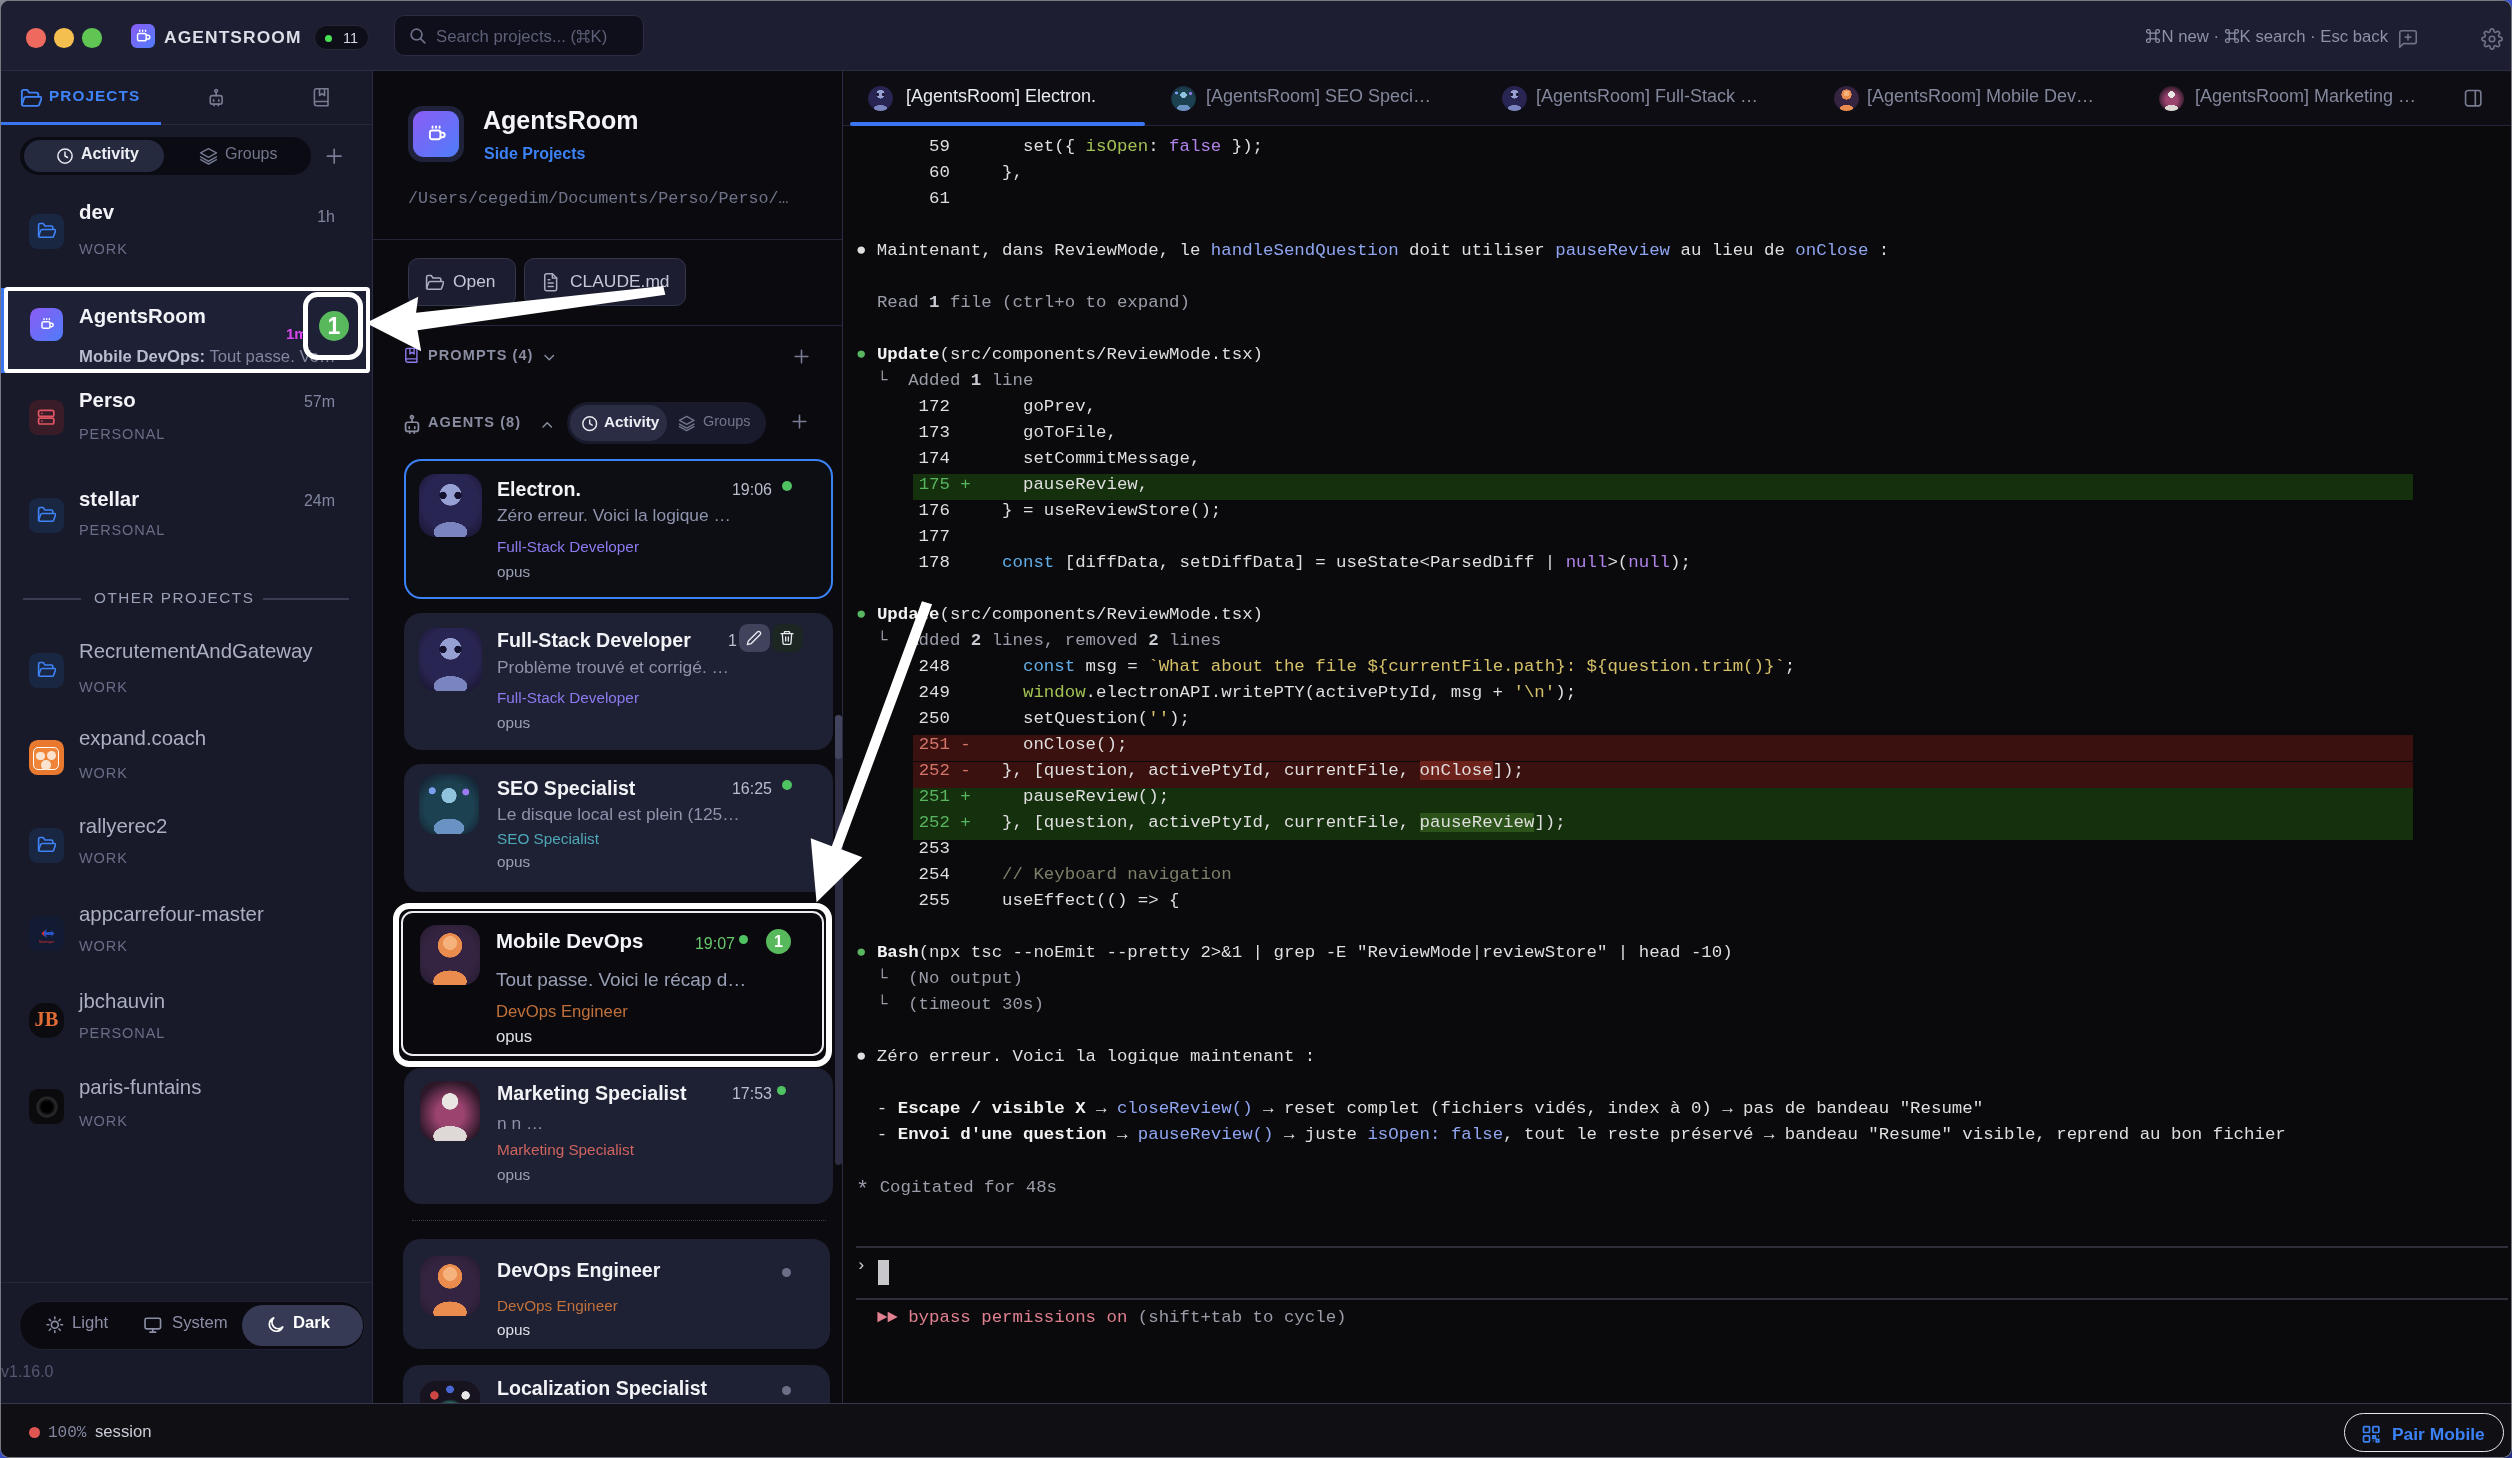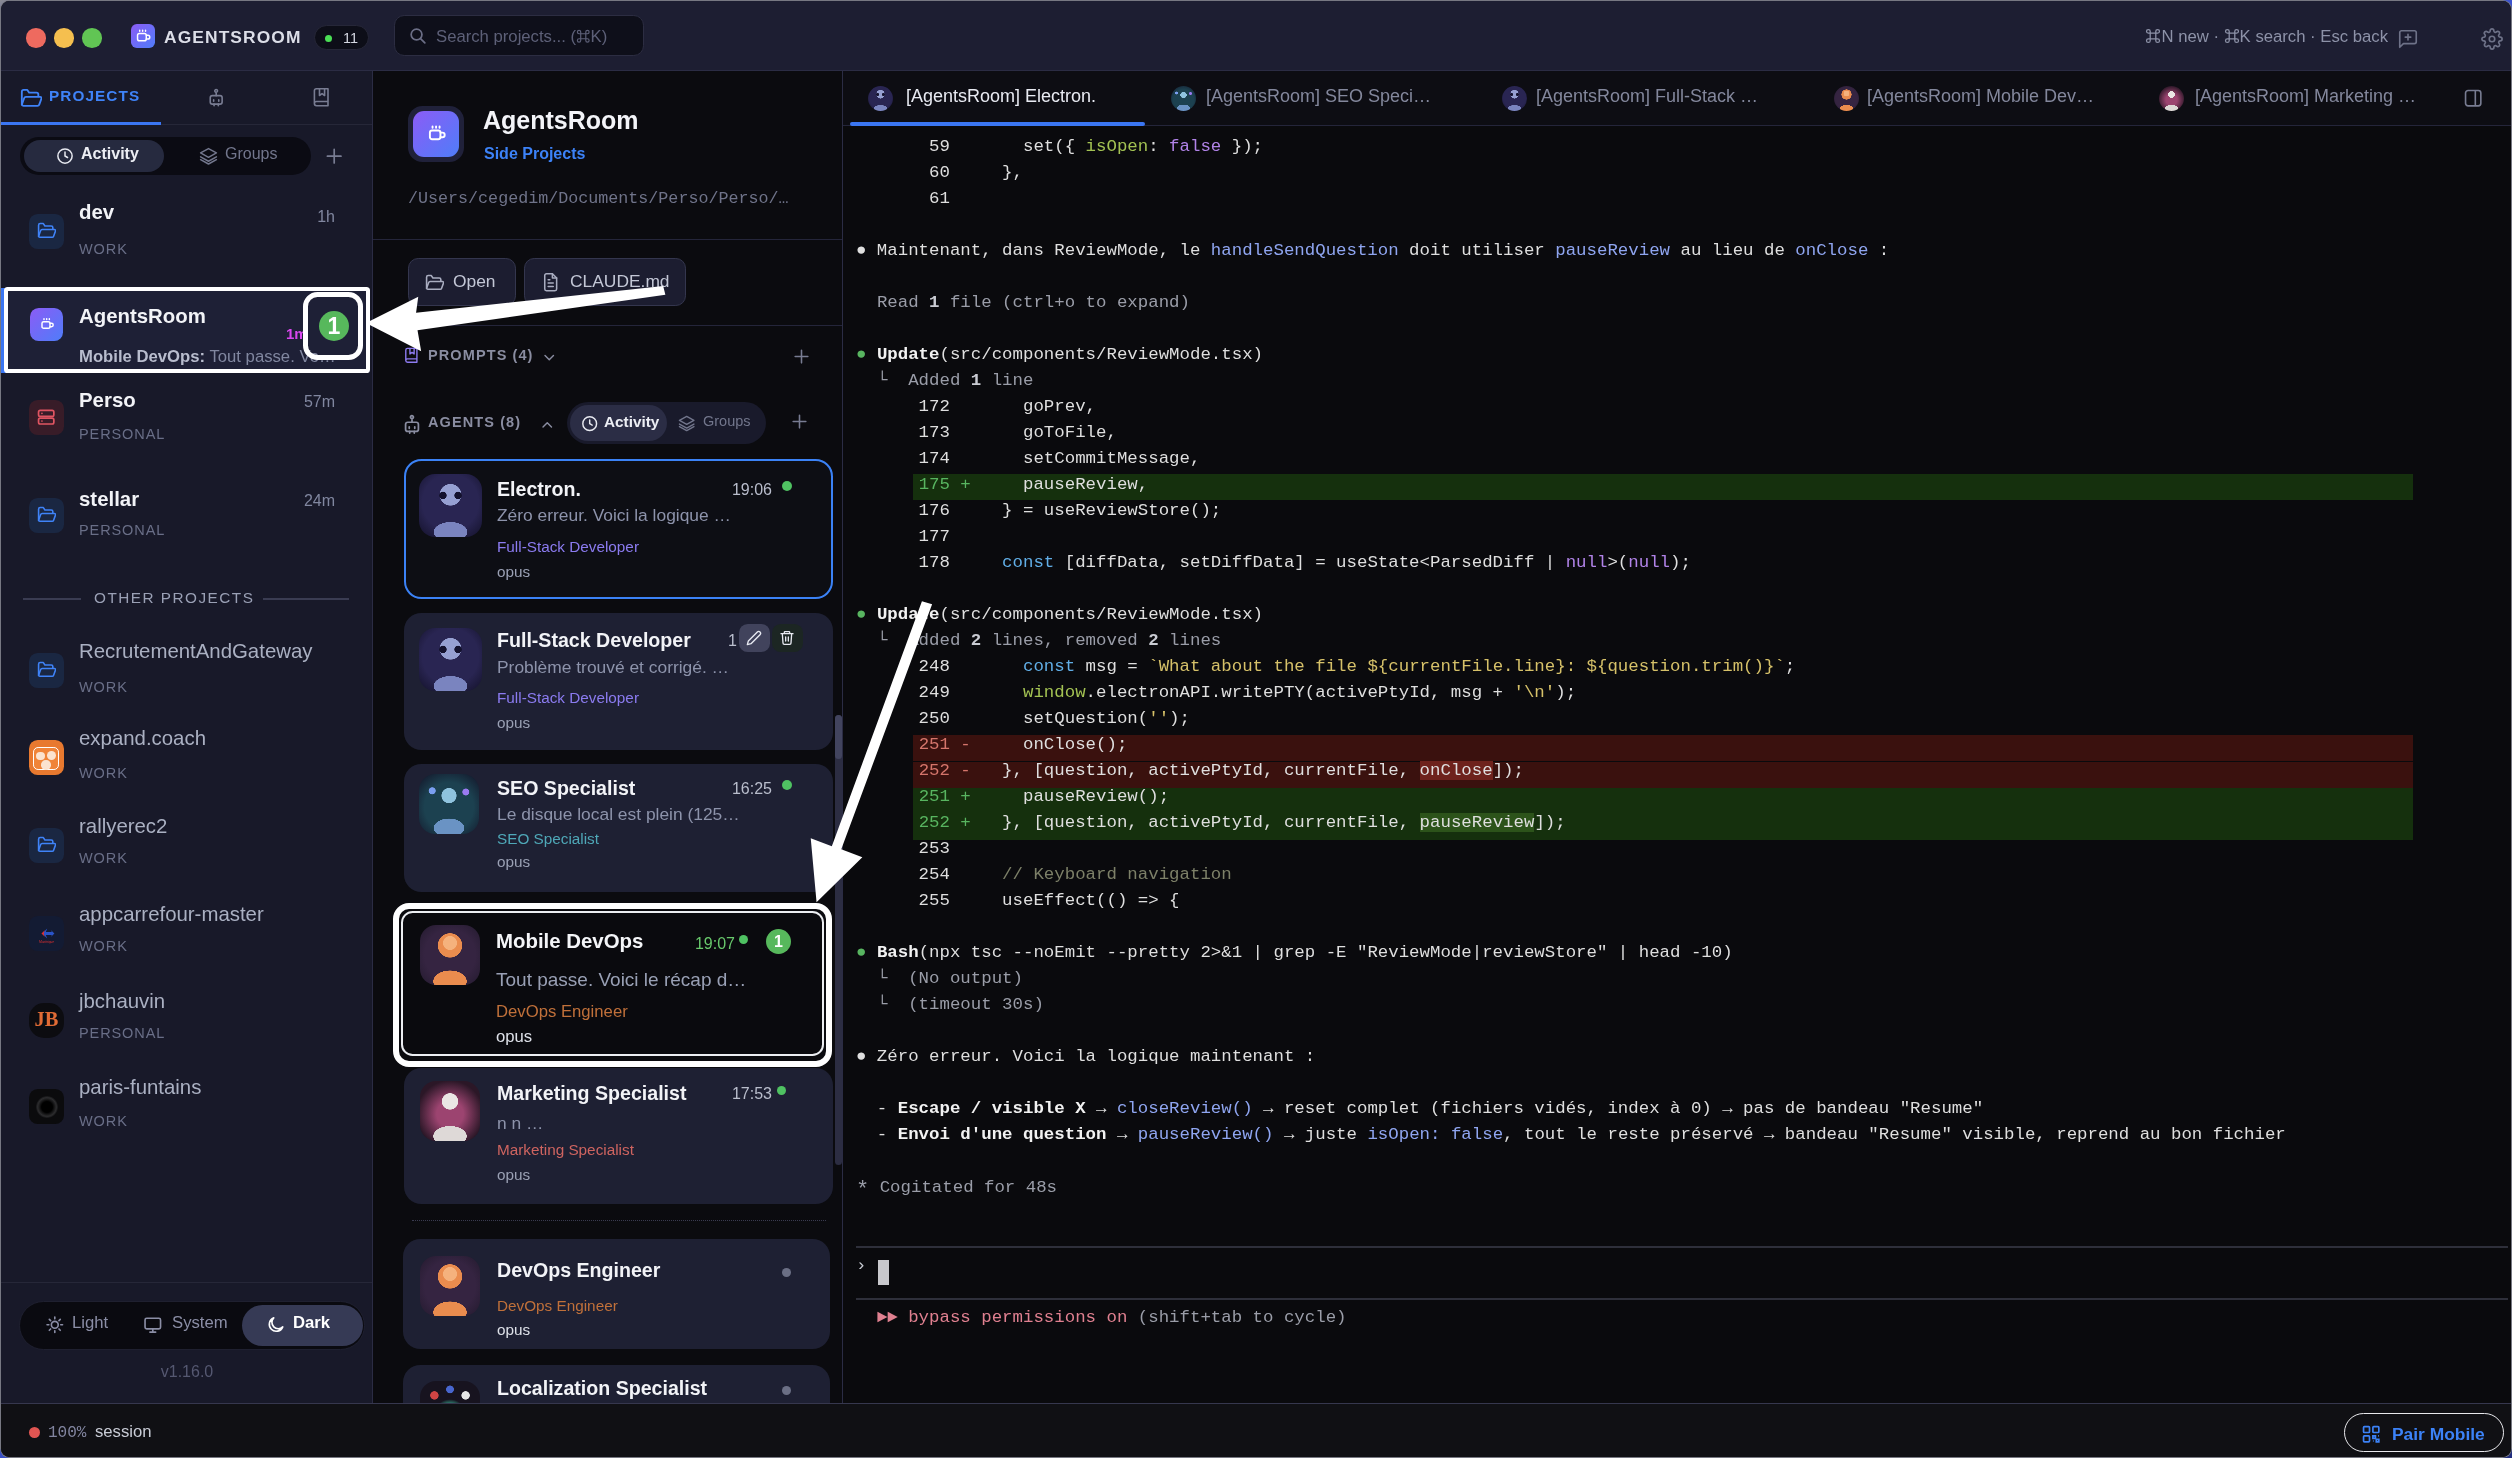--- a/index.html
+++ b/index.html
@@ -417,7 +417,7 @@
 
 <span class="gr">●</span> <b>Update</b>(src/components/ReviewMode.tsx)
   <span class="g">└</span>  <span class="g">Added <span class="gb">2</span> lines, removed <span class="gb">2</span> lines</span>
-      248       <span class="cy">const</span> msg = <span class="ye">`What about the file ${currentFile.line}: ${question.trim()}`</span>;
+      248       <span class="cy">const</span> msg = <span class="ye">`What about the file ${currentFile.path}: ${question.trim()}`</span>;
       249       <span class="lg">window</span>.electronAPI.writePTY(activePtyId, msg + <span class="ye">'\n'</span>);
       250       setQuestion(<span class="ye">''</span>);
       <span class="rd">251 -</span>     onClose();

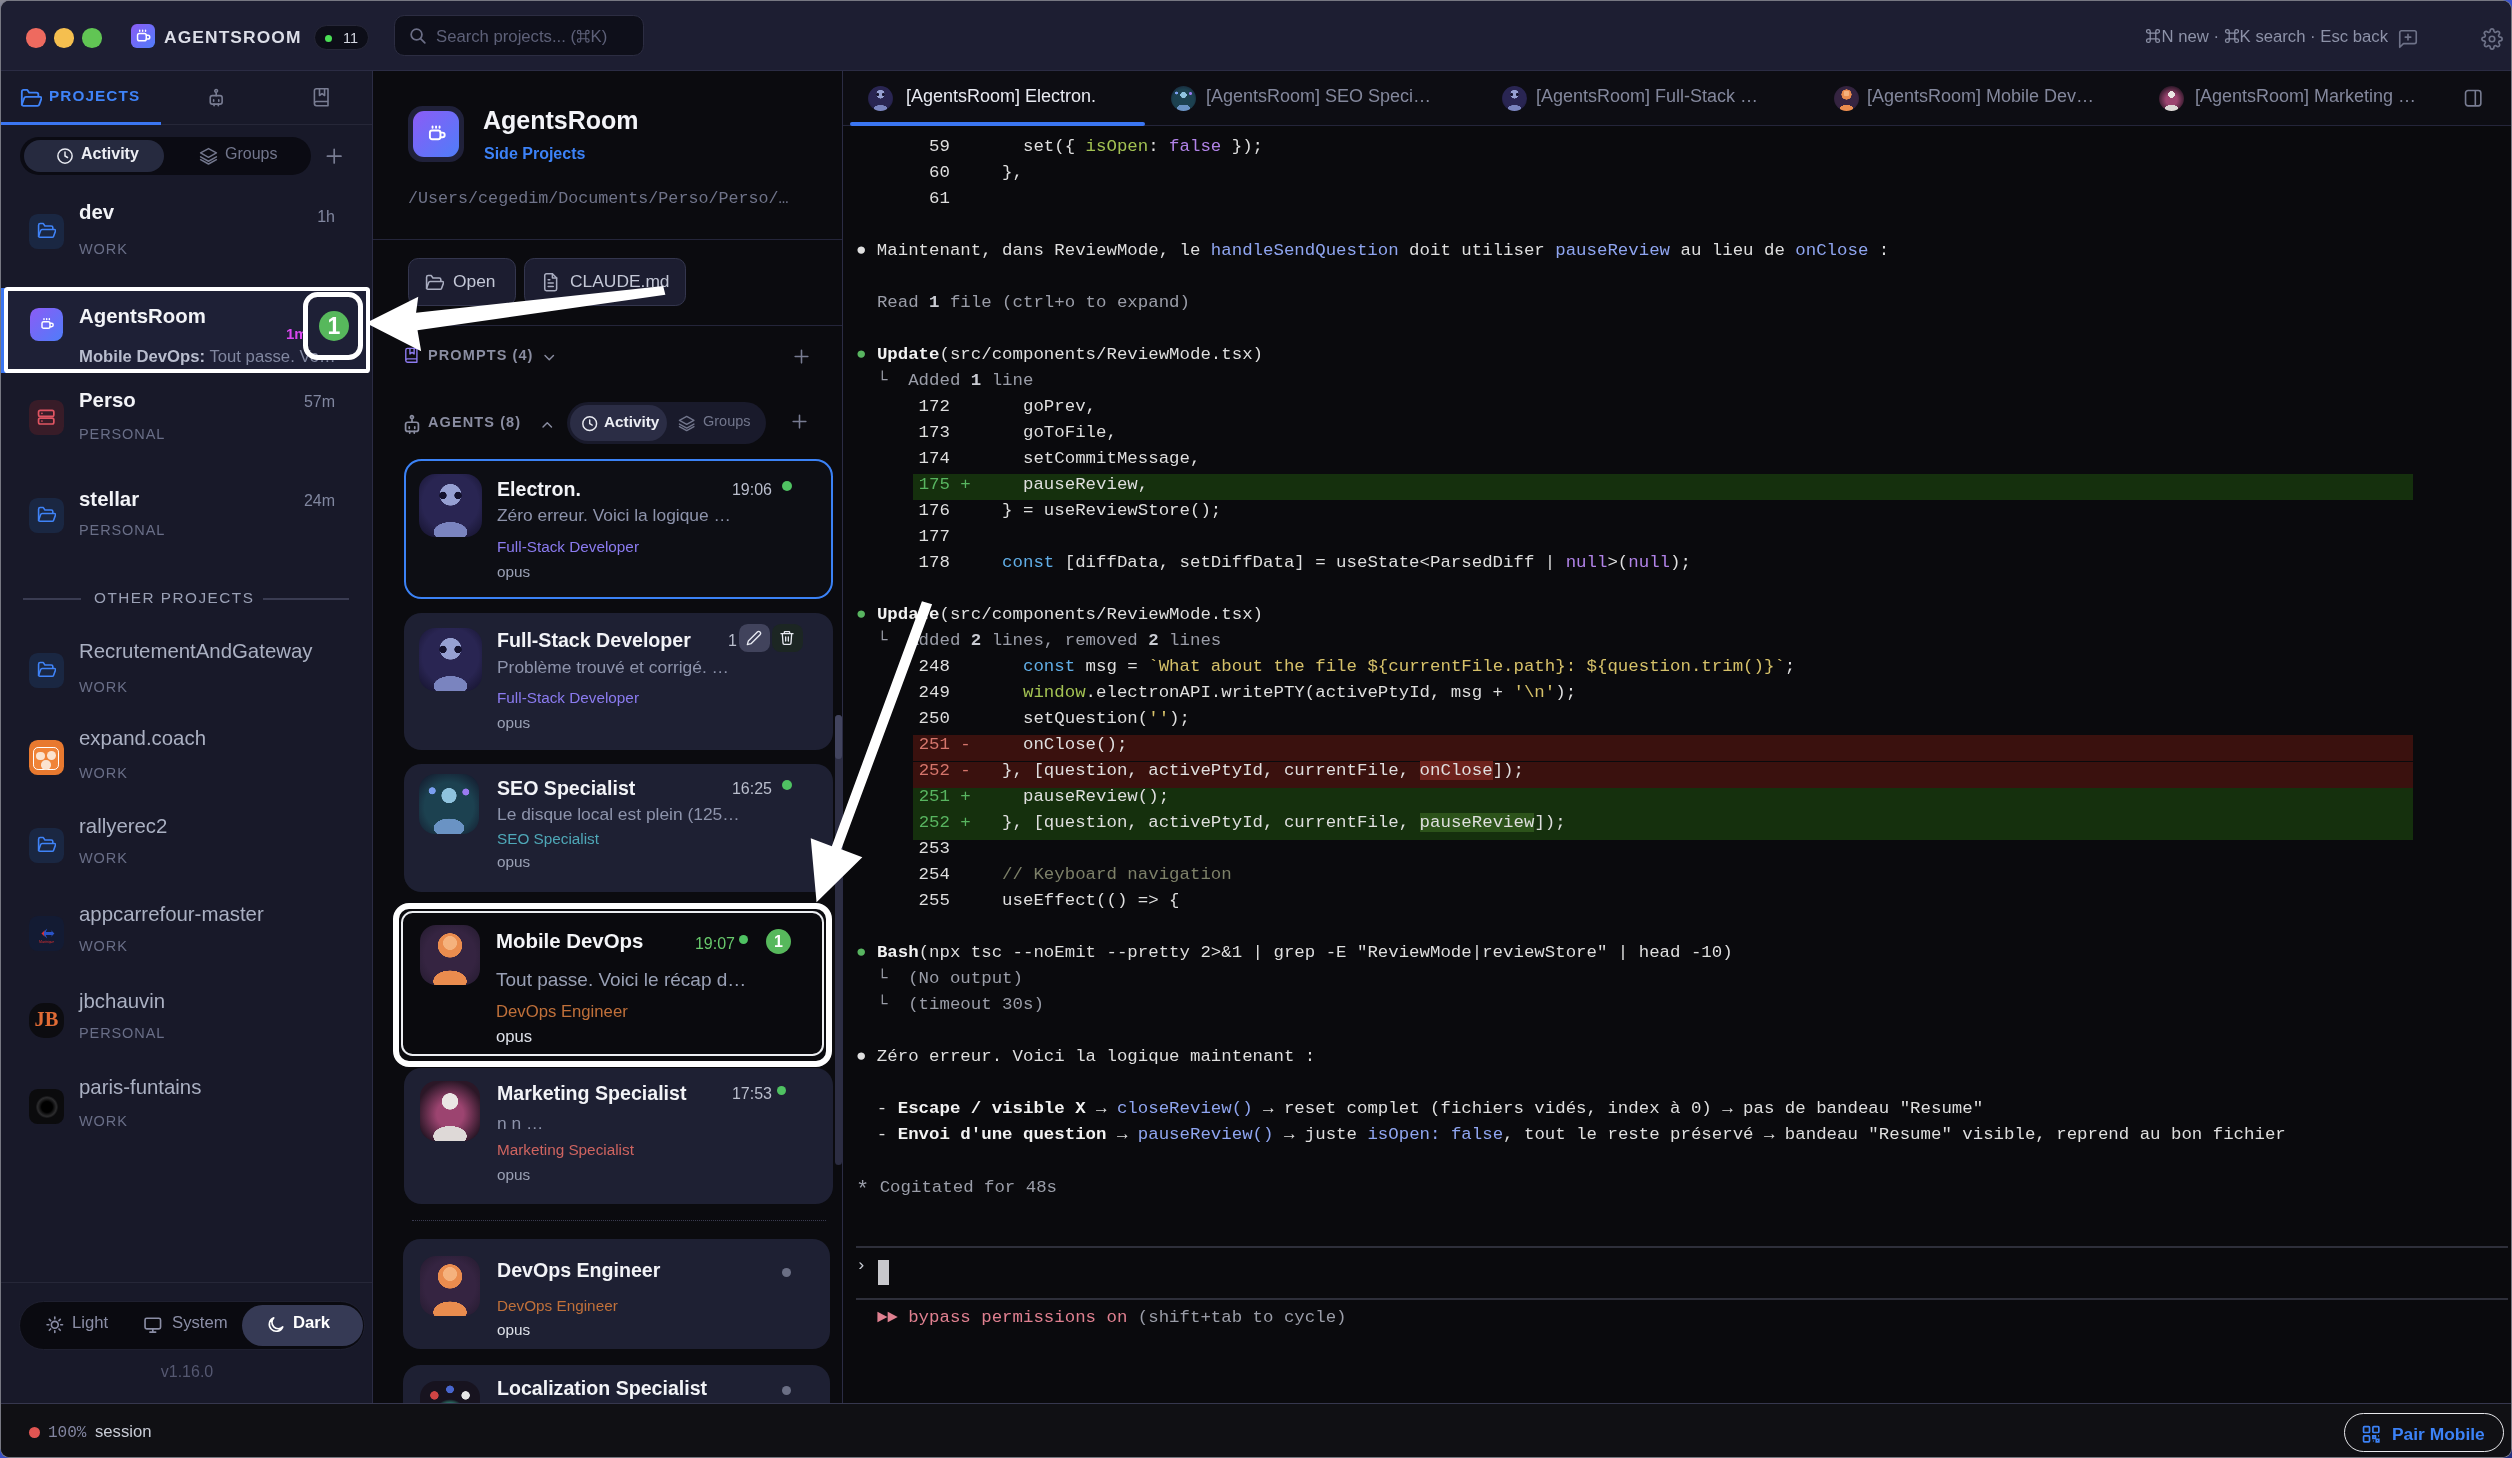--- a/index.html
+++ b/index.html
@@ -224,7 +224,7 @@
         <path d="M20.5 14.5A8.5 8.5 0 1 1 9.5 3.5a7 7 0 0 0 11 11z"></path>
       </svg>
     <div class="abs" style="left:292px;top:1242px;font-size:16.7px;font-weight:bold;color:#fff">Dark</div>
-    <div class="abs" style="left:0;top:1292px;width:372px;font-size:16px;color:#555871;text-align:center">v1.16.0</div>
+    <div class="abs" style="left:0;top:1292px;width:372px;font-size:16px;color:#555871;text-align:left">v1.16.0</div>
   </div>
 
   <div class="abs" id="middle" style="left:372px;top:70px;width:470px;height:1332px;background:#0b0b0f;border-right:0.7px solid #2b2c44;overflow:hidden">

